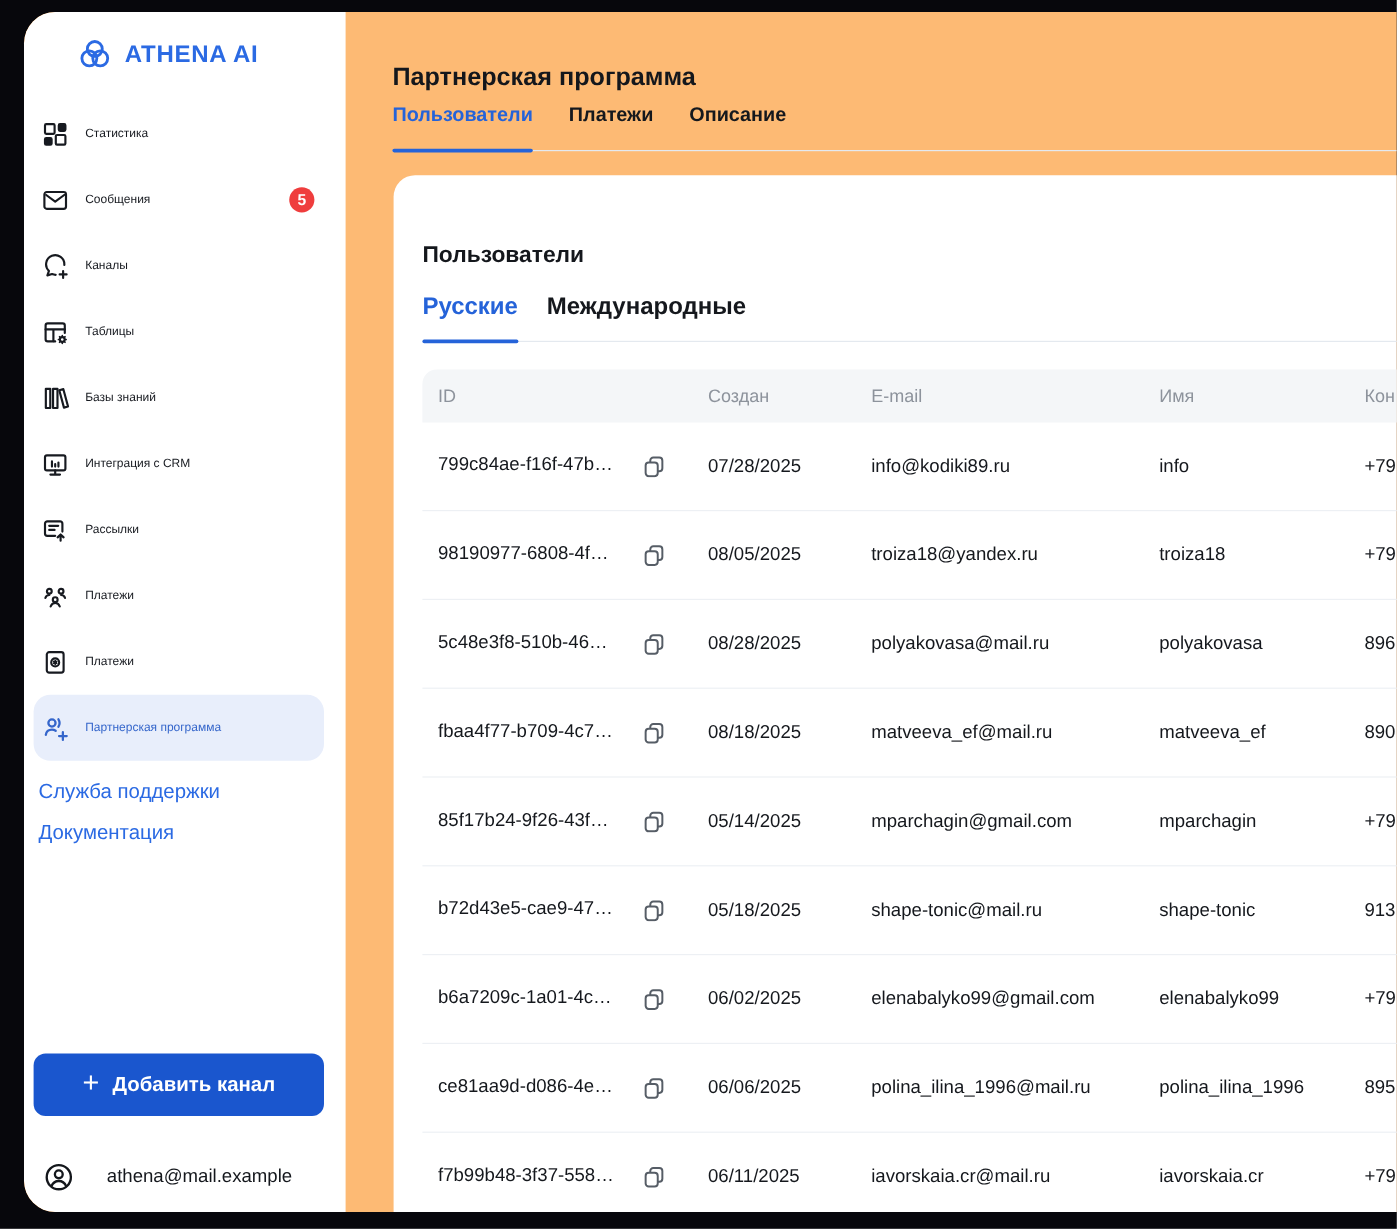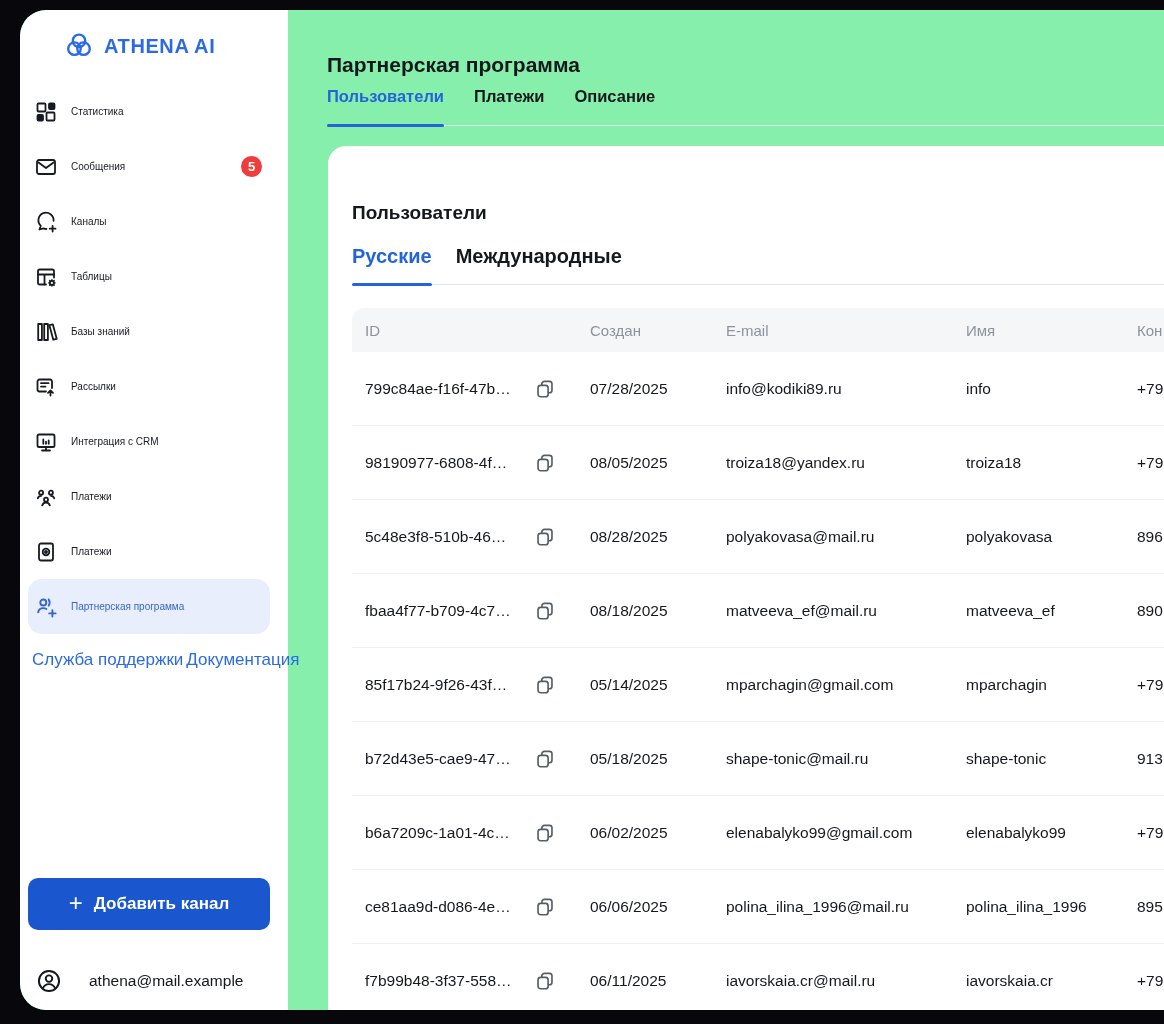--- a/index.html
+++ b/index.html
@@ -9,7 +9,7 @@
     font-family:"Liberation Sans","DejaVu Sans",sans-serif;
     -webkit-font-smoothing:antialiased;
   }
-  .window{position:absolute;left:20px;top:10px;right:0;bottom:14px;background:#86efac;border-radius:26px 0 0 26px;overflow:hidden}
+  .window{position:absolute;left:20px;top:10px;right:0;bottom:14px;background:#fdba74;border-radius:26px 0 0 26px;overflow:hidden}
   
   .sidebar{position:absolute;left:0;top:0;bottom:0;width:268px;background:#fff;border-radius:26px 0 0 26px}
   .logo{position:absolute;left:42px;top:19px;display:flex;align-items:center;gap:8px}

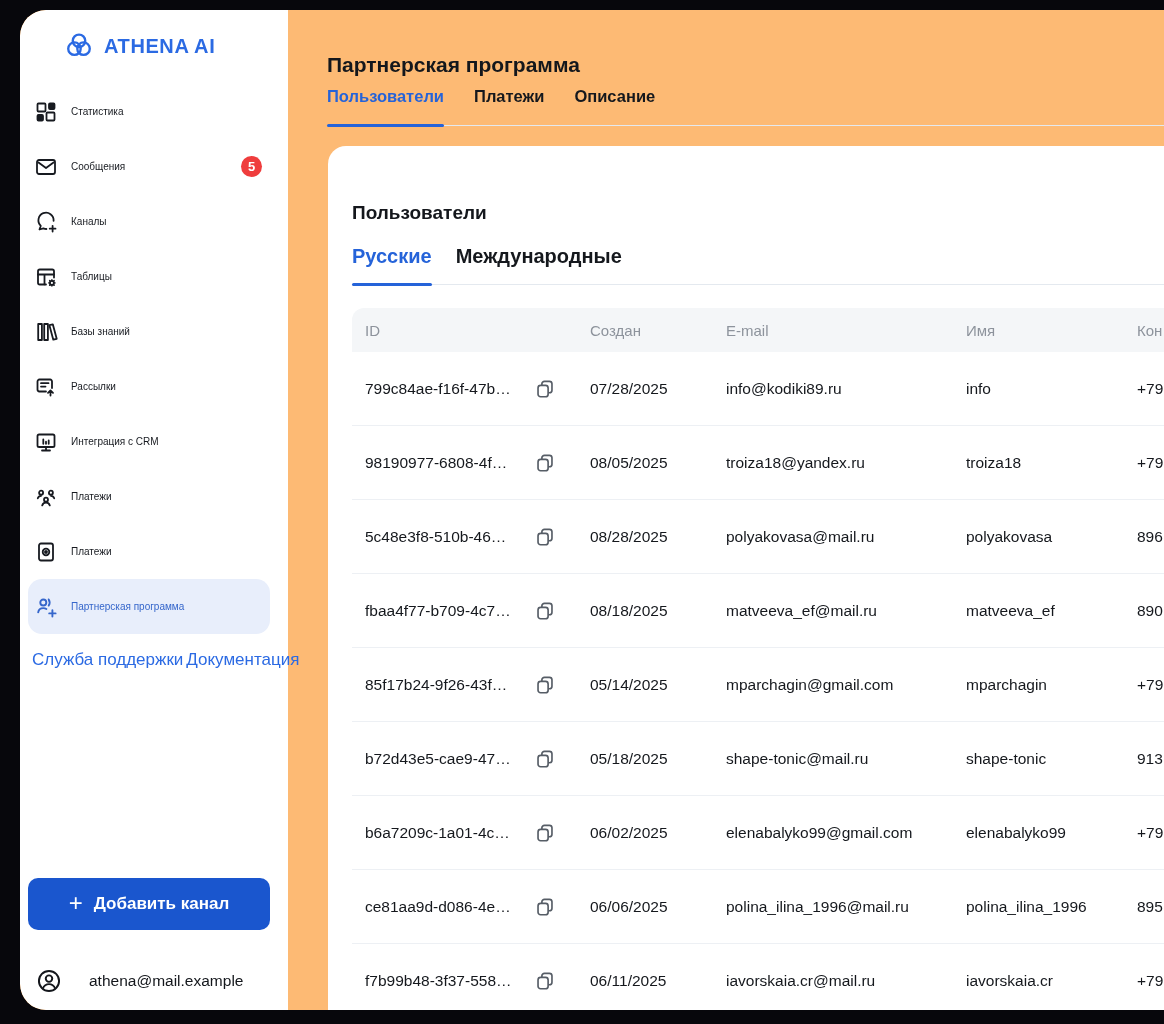--- a/index.html
+++ b/index.html
@@ -132,24 +132,24 @@
         <div class="nav-item">
           <span class="icon">
             <svg viewBox="0 0 24 24" fill="none" stroke="currentColor" stroke-width="1.8" stroke-linecap="round" stroke-linejoin="round">
+              <rect x="3.5" y="4.5" width="17" height="12.5" rx="1.6"></rect>
+              <path d="M9.3 9.5v4.3M12 11.7v2.1M14.7 10.4v3.4"></path>
+              <path d="M12 17v3M8 20.5h8"></path>
+            </svg>
+          </span>
+          <span class="nav-label">Интеграция с CRM</span>
+
+        </div>
+
+        <div class="nav-item">
+          <span class="icon">
+            <svg viewBox="0 0 24 24" fill="none" stroke="currentColor" stroke-width="1.8" stroke-linecap="round" stroke-linejoin="round">
               <path d="M18 13V6.4c0-1-.8-1.9-1.9-1.9H5.4c-1 0-1.9.8-1.9 1.9v8.2c0 1 .8 1.9 1.9 1.9H12"></path>
               <path d="M7 8.2h7.5M7 11.6h4.5"></path>
               <path d="M16.5 20.6v-5.2M14 17.8l2.5-2.4 2.5 2.4"></path>
             </svg>
           </span>
           <span class="nav-label">Рассылки</span>
-
-        </div>
-
-        <div class="nav-item">
-          <span class="icon">
-            <svg viewBox="0 0 24 24" fill="none" stroke="currentColor" stroke-width="1.8" stroke-linecap="round" stroke-linejoin="round">
-              <rect x="3.5" y="4.5" width="17" height="12.5" rx="1.6"></rect>
-              <path d="M9.3 9.5v4.3M12 11.7v2.1M14.7 10.4v3.4"></path>
-              <path d="M12 17v3M8 20.5h8"></path>
-            </svg>
-          </span>
-          <span class="nav-label">Интеграция с CRM</span>
 
         </div>
 

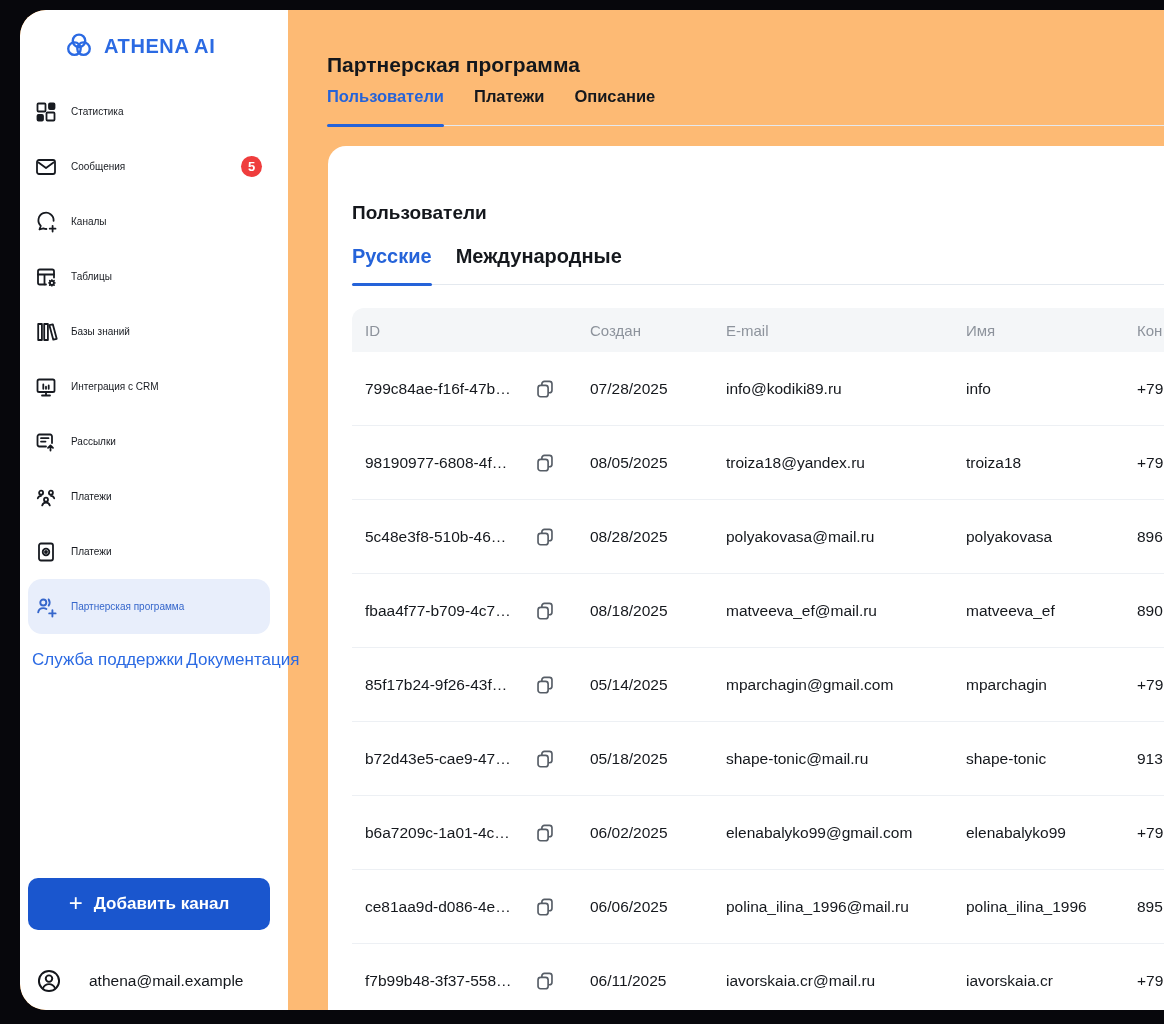--- a/index.html
+++ b/index.html
@@ -22,7 +22,7 @@
   .nav-item .icon svg{width:24px;height:24px}
   .nav-label{font-size:10px;white-space:nowrap}
   .badge{margin-left:auto;margin-right:8px;min-width:21px;height:21px;border-radius:50%;background:#ef3d3d;color:#fff;font-size:13px;font-weight:700;display:flex;align-items:center;justify-content:center}
-  .side-links{position:absolute;top:640px;left:12px;display:flex;flex-direction:row;gap:3px}
+  .side-links{position:absolute;top:640px;left:12px;display:flex;flex-direction:column;gap:15px}
   .side-link{font-size:17px;color:#2b6ae3;font-weight:500;cursor:pointer;white-space:nowrap;line-height:19px}
   .add-btn{position:absolute;left:8px;bottom:80px;width:242px;height:52px;background:#1a56ce;border:none;border-radius:10px;color:#fff;font-size:17px;font-weight:700;display:flex;align-items:center;justify-content:center;gap:11px;cursor:pointer;font-family:inherit}
   .add-btn .plus{font-size:24px;font-weight:400;line-height:1;margin-top:-3px}

